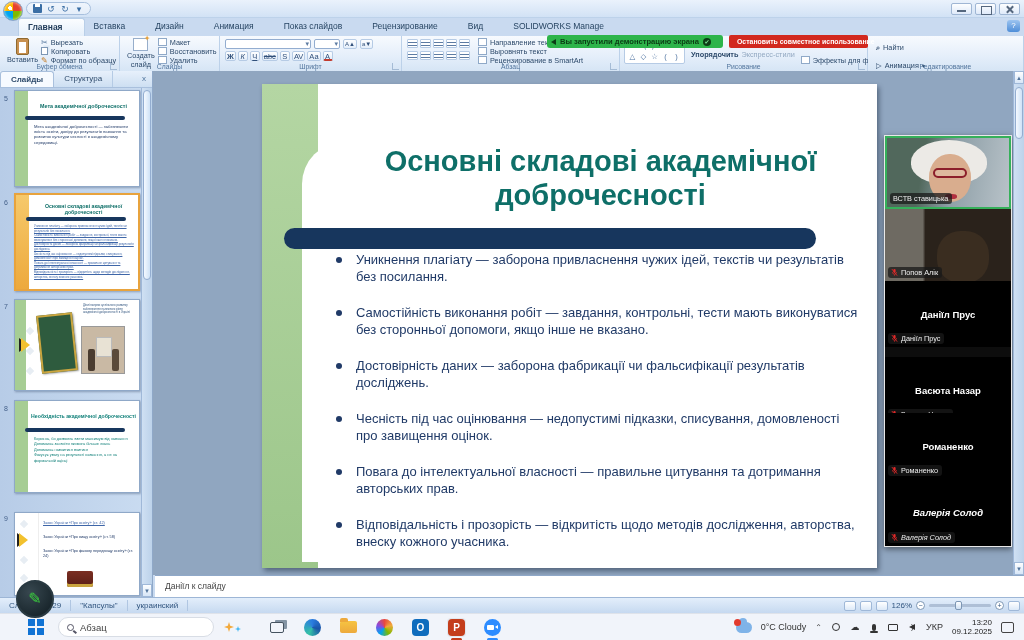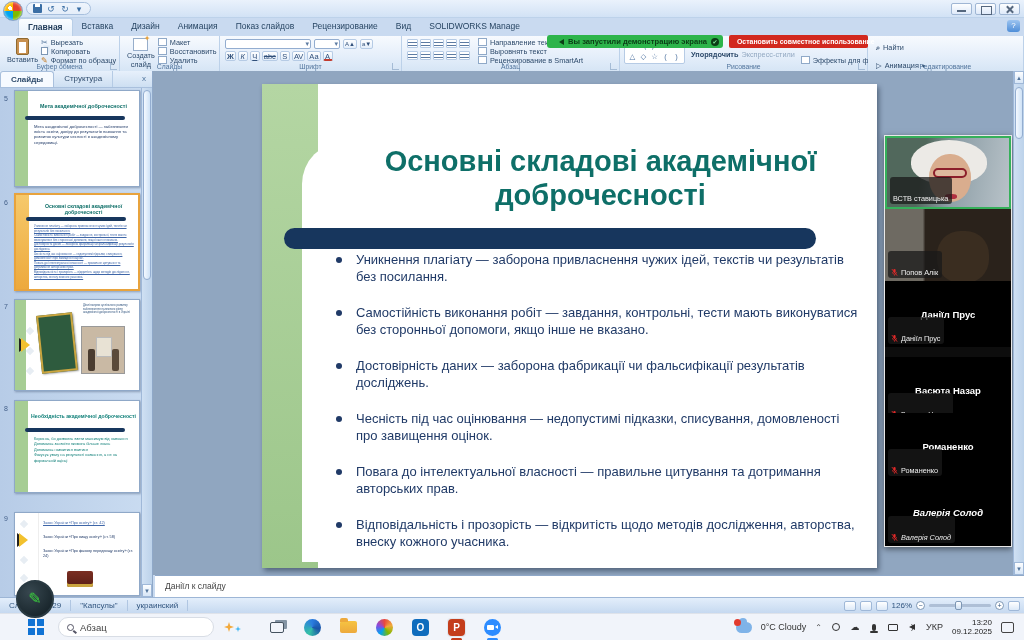--- a/index.html
+++ b/index.html
@@ -32,7 +32,7 @@
 
   
   #tabsrow { position:absolute; left:0; top:18px; width:1024px; height:18px; background:#c9daf0; display:flex; padding-left:18px; }
-  .rtab { font-size:8.5px; color:#274563; padding:3px 9px 0 9px; height:18px; }
+  .rtab { font-size:8.5px; color:#274563; padding:3px 21px 0 9px; height:18px; }
   .rtab.active { background:linear-gradient(#fbfdff,#e6f0fb); border:1px solid #b9cfe8; border-bottom:none;
     border-radius:3px 3px 0 0; font-weight:bold; color:#1f3a58; }
   #help-btn { position:absolute; right:4px; top:20px; width:13px; height:12px; border-radius:3px;

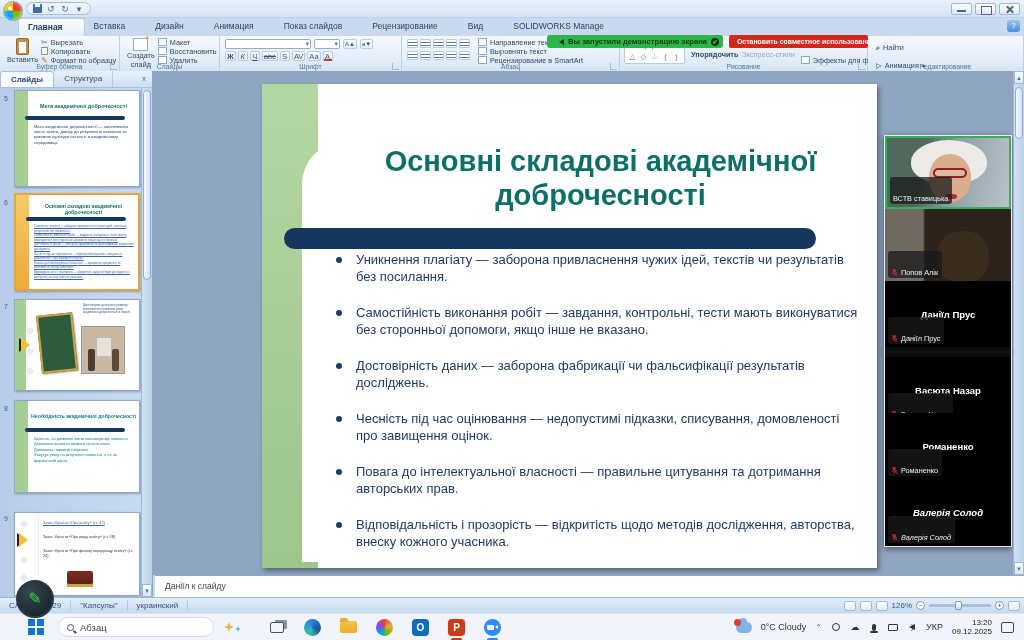--- a/index.html
+++ b/index.html
@@ -73,7 +73,7 @@
 
   
   #banner-green { position:absolute; left:547px; top:35px; width:176px; height:13px; background:#2db44a;
-    border-radius:3px; display:flex; align-items:center; gap:4px; padding:0 4px; z-index:40;justify-content:flex-end; }
+    border-radius:3px; display:flex; align-items:center; gap:4px; padding:0 4px; z-index:40; }
   #banner-green .txt { font-size:7.6px; font-weight:bold; color:#0b3d15; white-space:nowrap; }
   .spk { width:0; height:0; border-top:3px solid transparent; border-bottom:3px solid transparent; border-right:5px solid #0b3d15; position:relative; }
   .chk { width:8px; height:8px; border-radius:50%; background:#0b3d15; color:#7fe89a; font-size:6px; line-height:8px; text-align:center; }

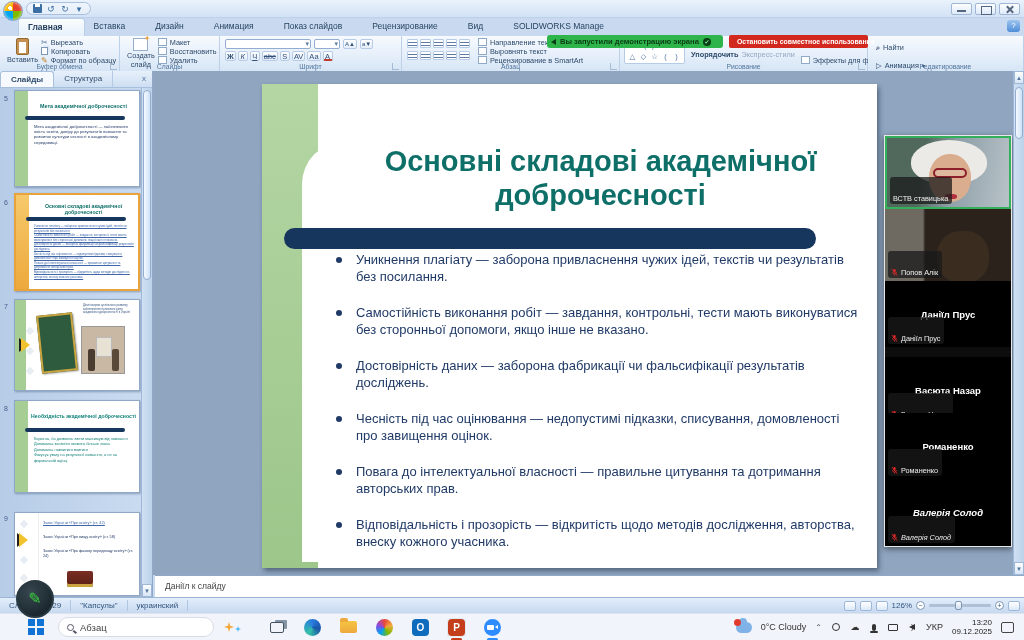--- a/index.html
+++ b/index.html
@@ -129,7 +129,7 @@
     border:1px solid #e8e8e8; box-shadow:0 2px 6px rgba(0,0,0,.5); }
   .vtile { position:absolute; left:0; width:126px; overflow:hidden; background:#000; }
   .vlabel { position:absolute; left:3px; bottom:3px; background:rgba(25,25,25,.75); border-radius:3px;
-    color:#eee; font-size:7.3px; padding:17px 4px 1px 3px; display:flex; gap:3px; white-space:nowrap; }
+    color:#eee; font-size:7.3px; padding:1px 4px 1px 3px; display:flex; gap:3px; white-space:nowrap; }
   .vname { position:absolute; left:0; right:0; top:42%; text-align:center; color:#fff; font-size:9.5px; font-weight:bold; }
   .micoff { width:7px; height:9px; flex:none; }
   .tile-video1 { background:linear-gradient(100deg,#51685c 0 30%, #8fa0a8 55%, #b9c3c9 100%); }

